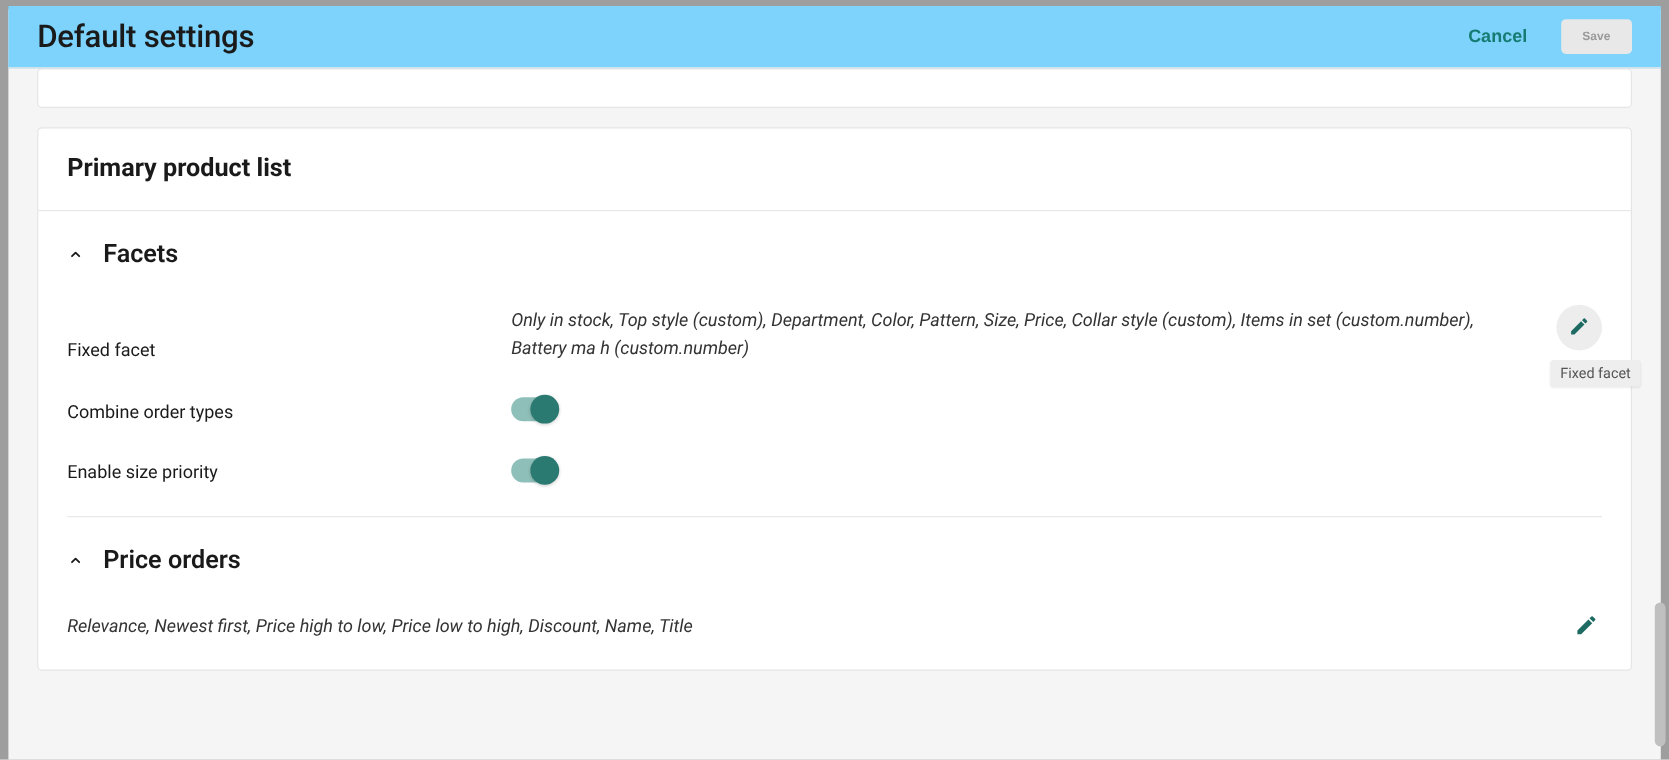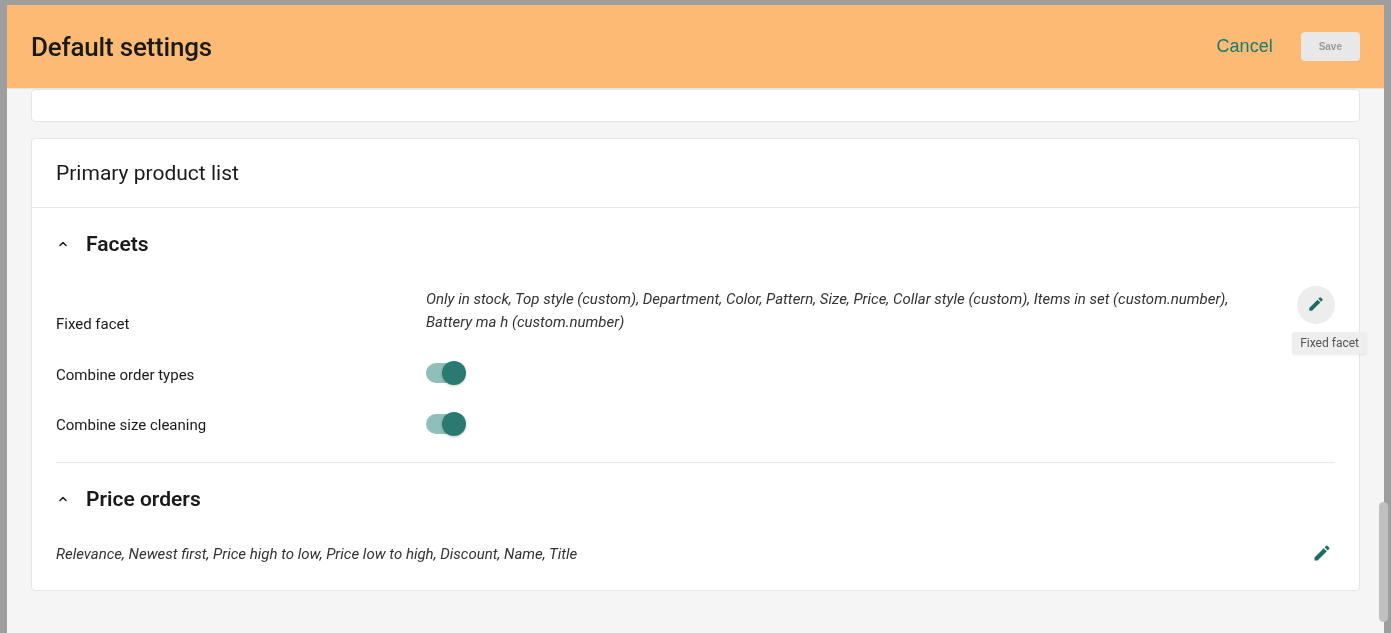--- a/index.html
+++ b/index.html
@@ -25,8 +25,8 @@
       flex-direction: column;
     }
     .modal-header {
-      background: #fdba74;
-      height: 84px;
+      background: #7dd3fc;
+      height: 52px;
       display: flex;
       align-items: center;
       justify-content: space-between;

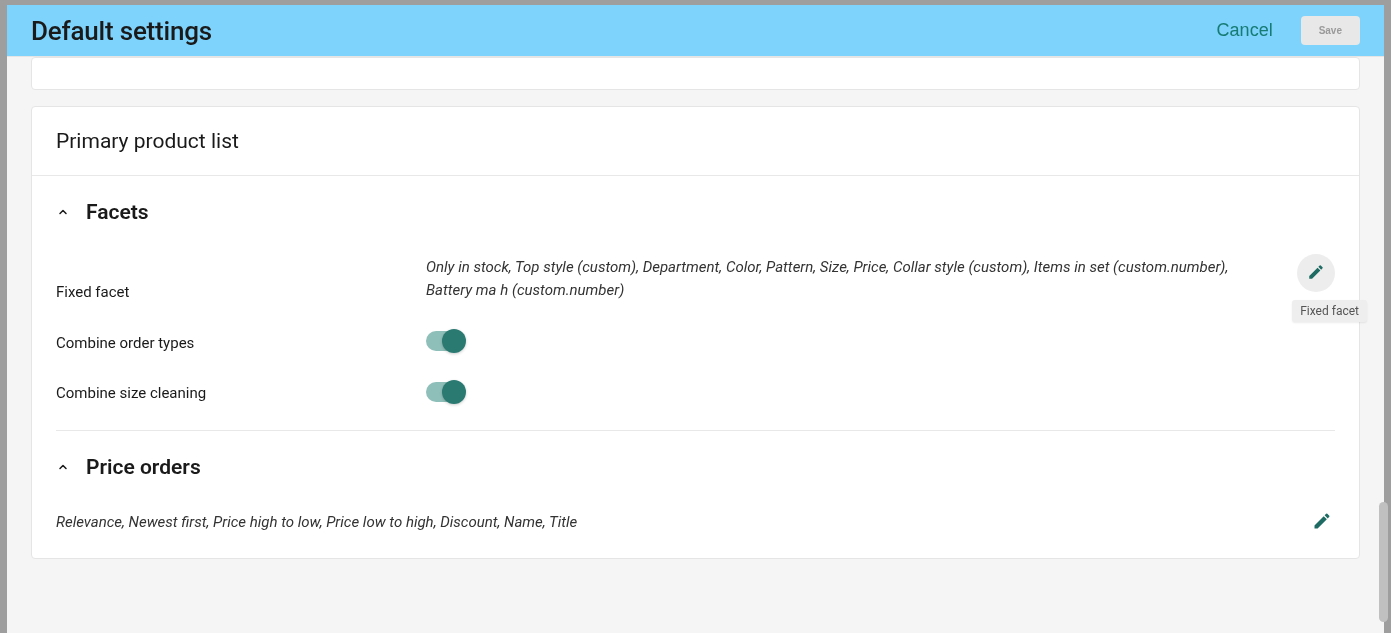--- a/index.html
+++ b/index.html
@@ -48,8 +48,8 @@
       background: none;
       border: none;
       color: #167b72;
-      font-size: 18px;
-      font-weight: 400;
+      font-size: 15px;
+      font-weight: 700;
       cursor: pointer;
       padding: 8px 4px;
     }

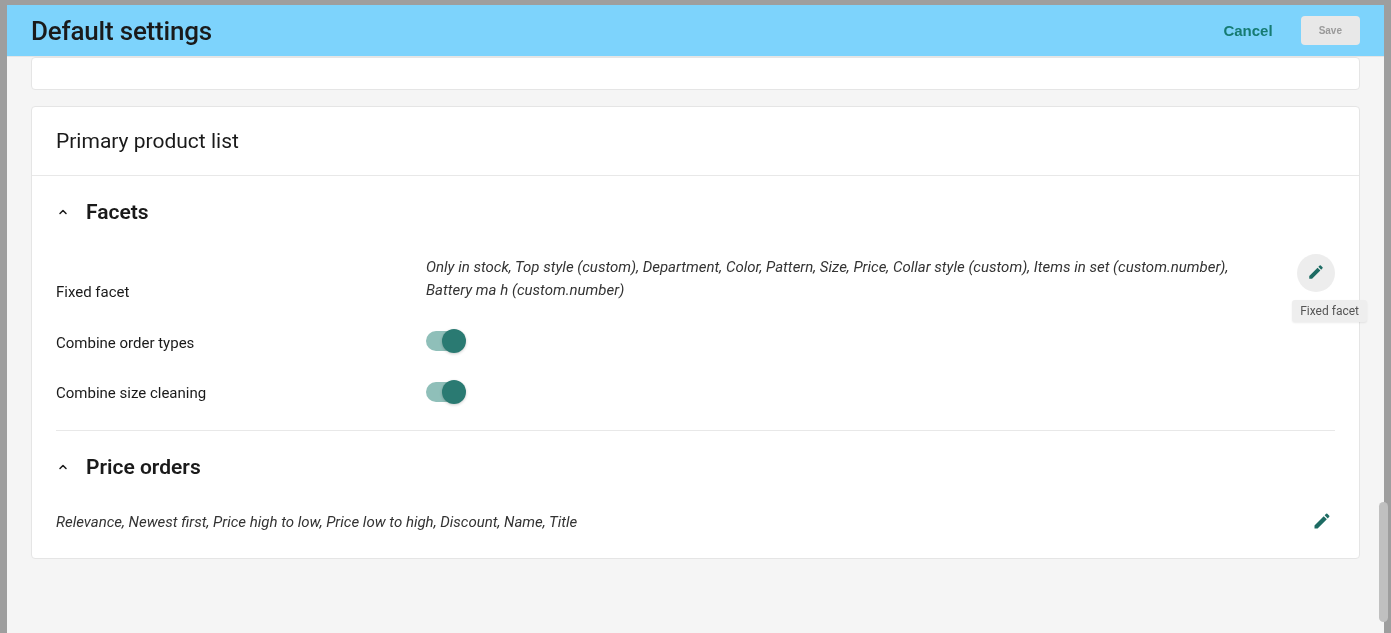--- a/index.html
+++ b/index.html
@@ -83,7 +83,7 @@
     }
     .card-title {
       font-size: 21px;
-      font-weight: 400;
+      font-weight: 700;
       color: #1a1a1a;
       padding: 22px 24px 22px 24px;
       border-bottom: 1px solid #e8e8e8;

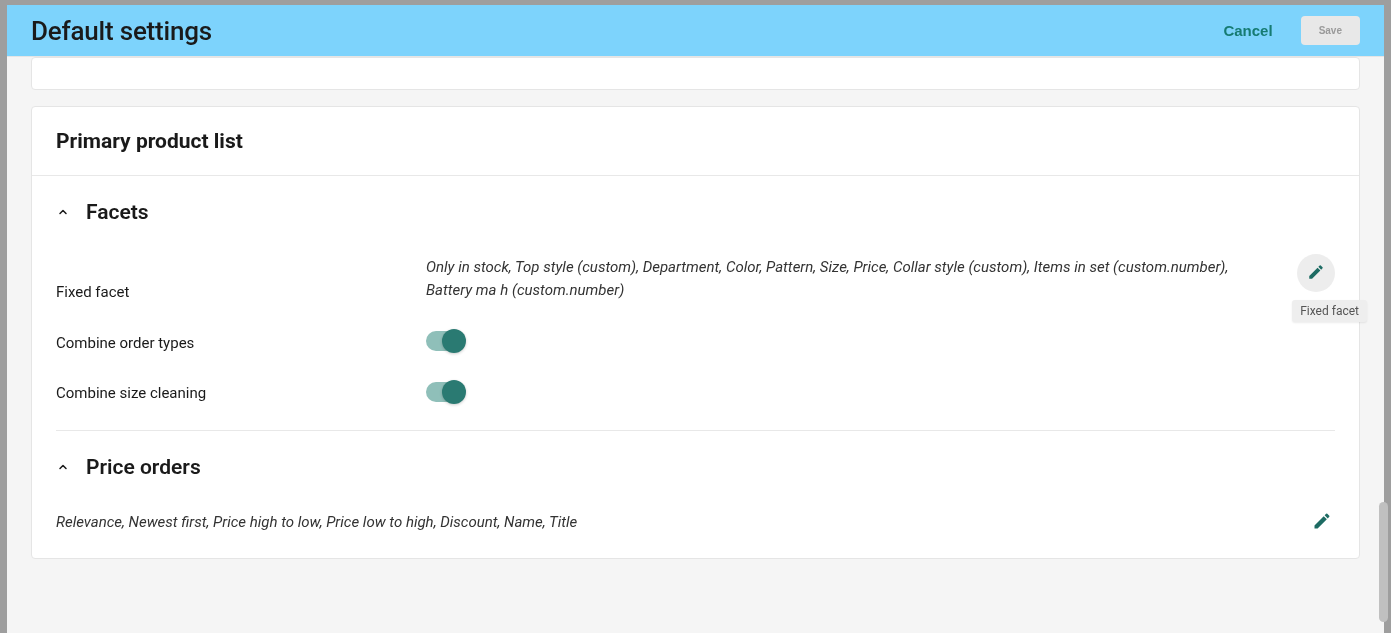--- a/index.html
+++ b/index.html
@@ -266,7 +266,7 @@
         </div>
 
         <div class="row">
-          <div class="row-label">Combine size cleaning</div>
+          <div class="row-label">Enable size priority</div>
           <div class="row-value">
             <span class="toggle">
               <span class="toggle-knob"></span>

